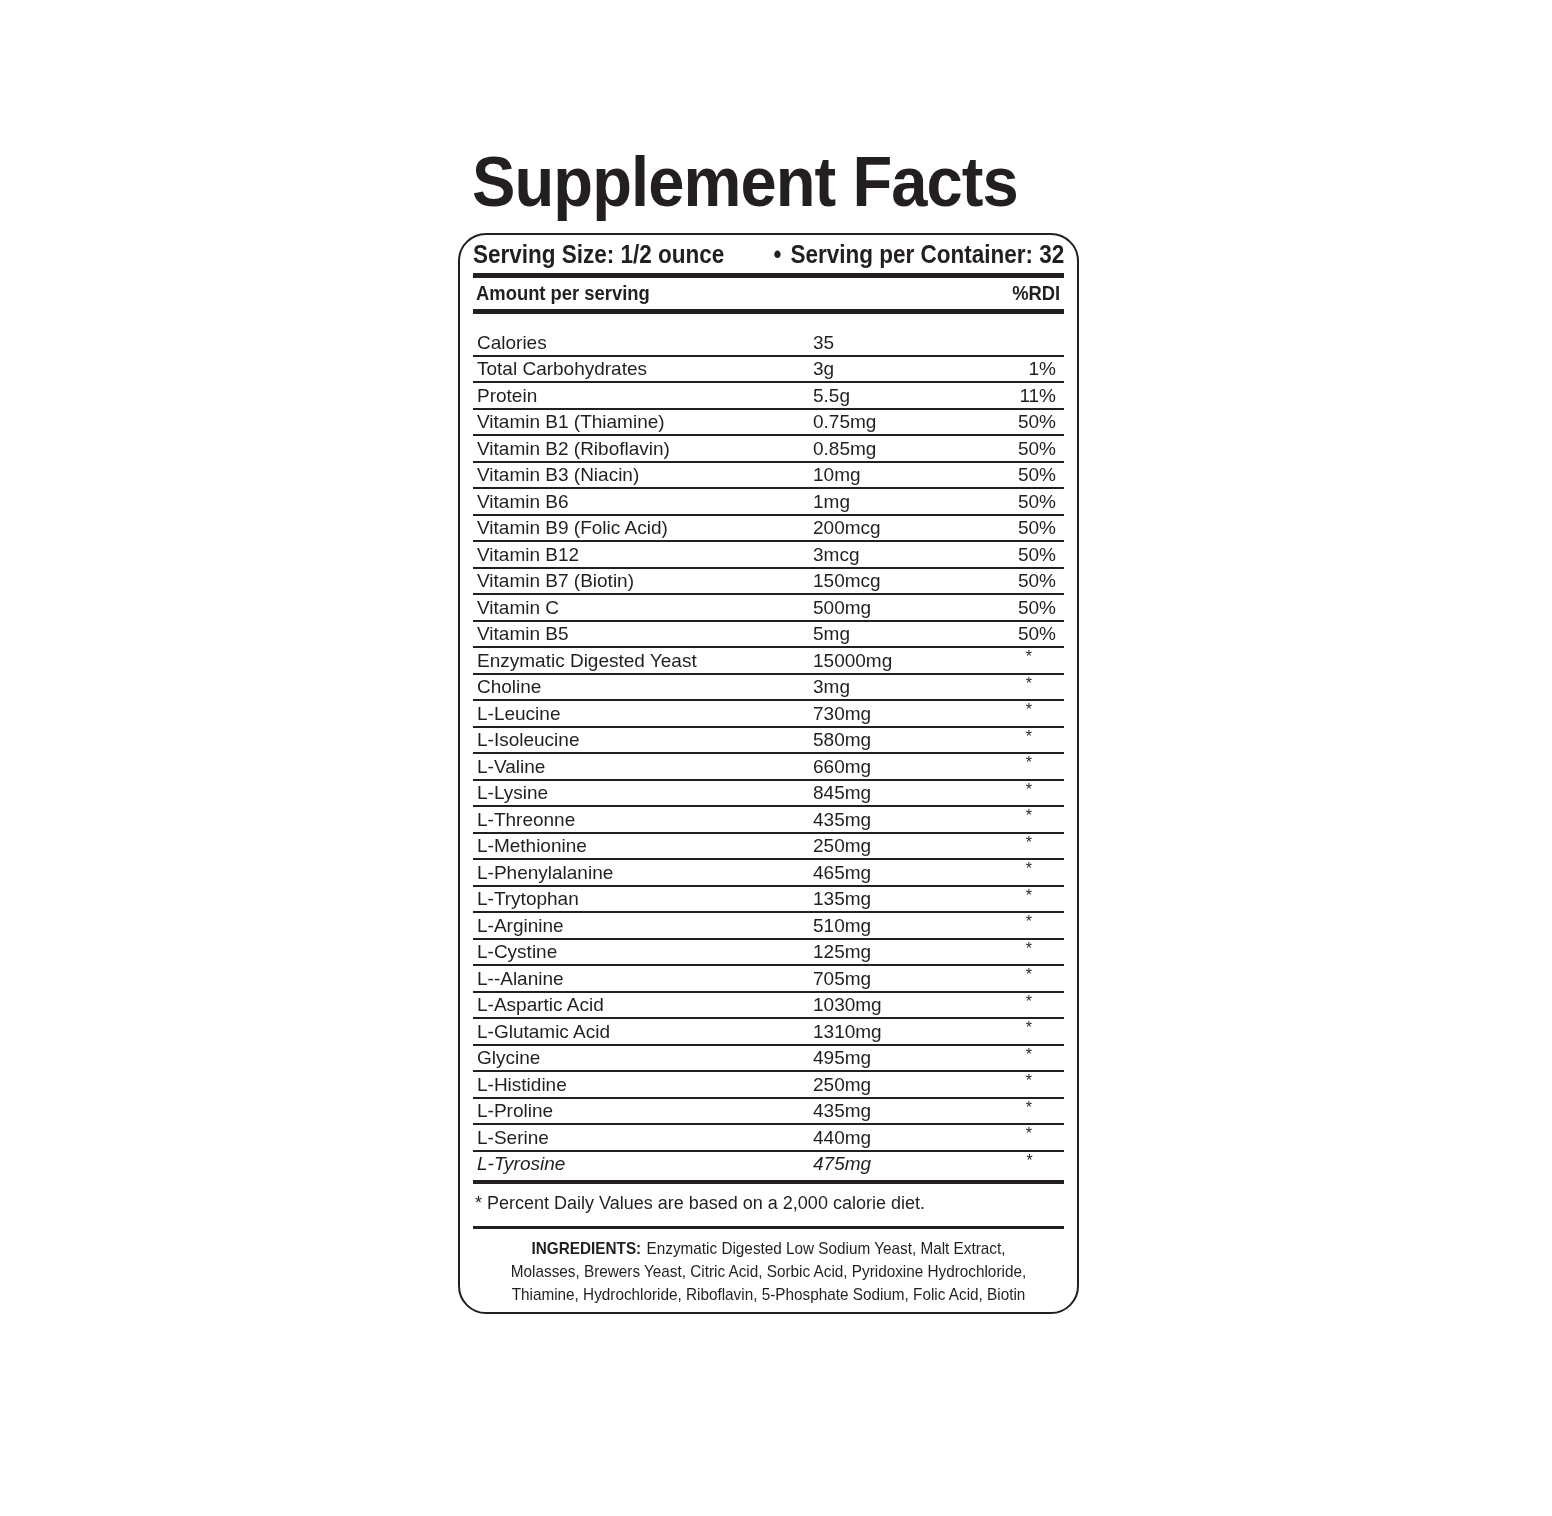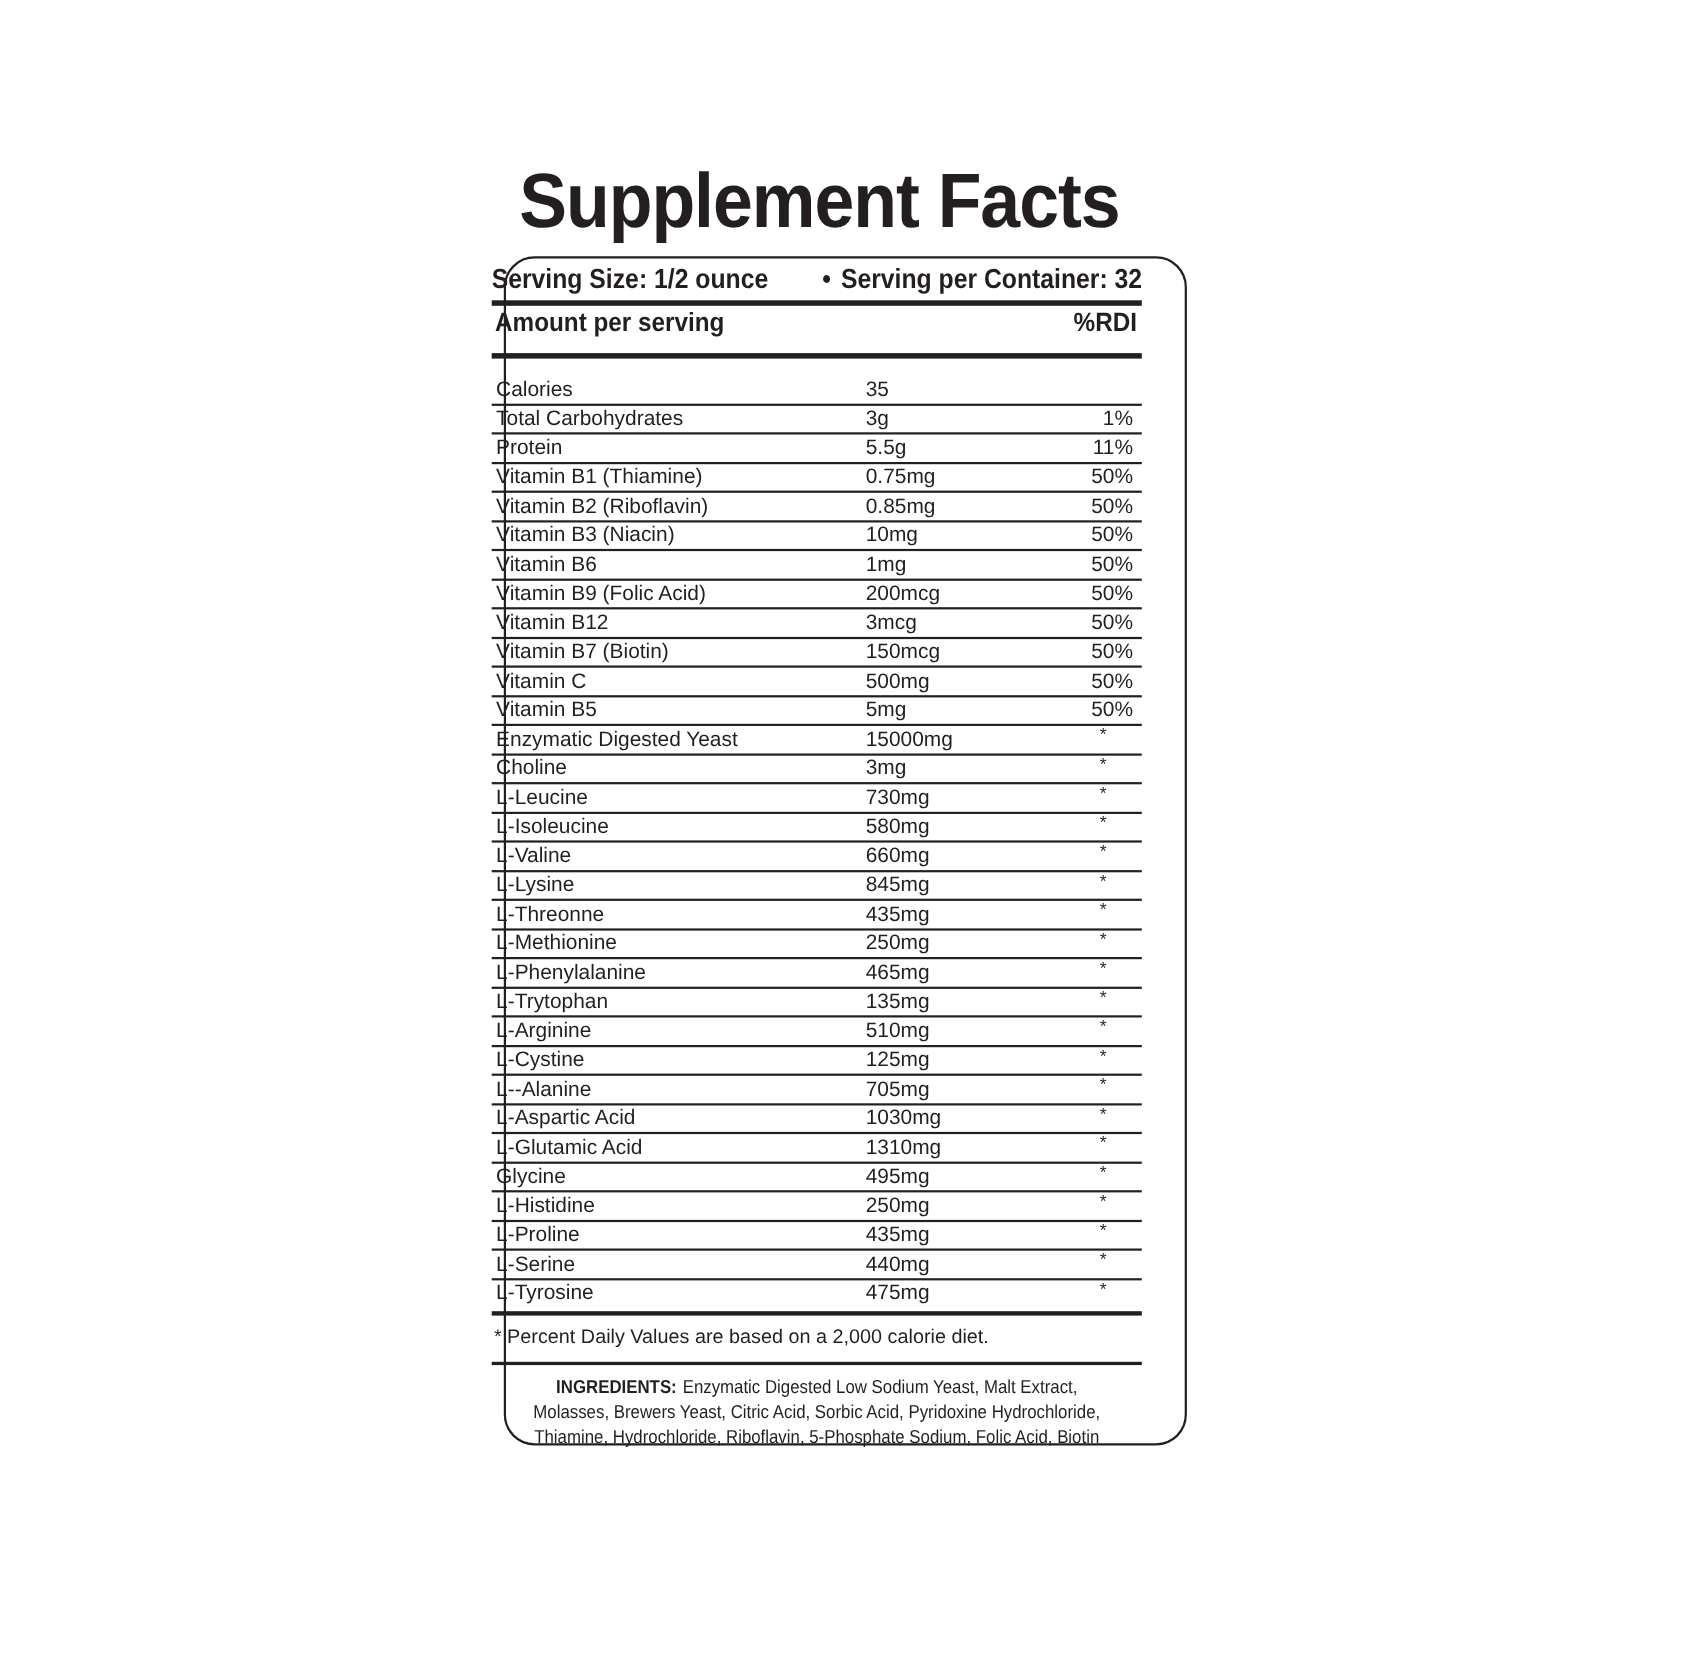--- a/index.html
+++ b/index.html
@@ -41,7 +41,7 @@
     }
     .inner {
       position: absolute;
-      left: 447px;
+      left: 473px;
       top: 236px;
       width: 591px;
     }

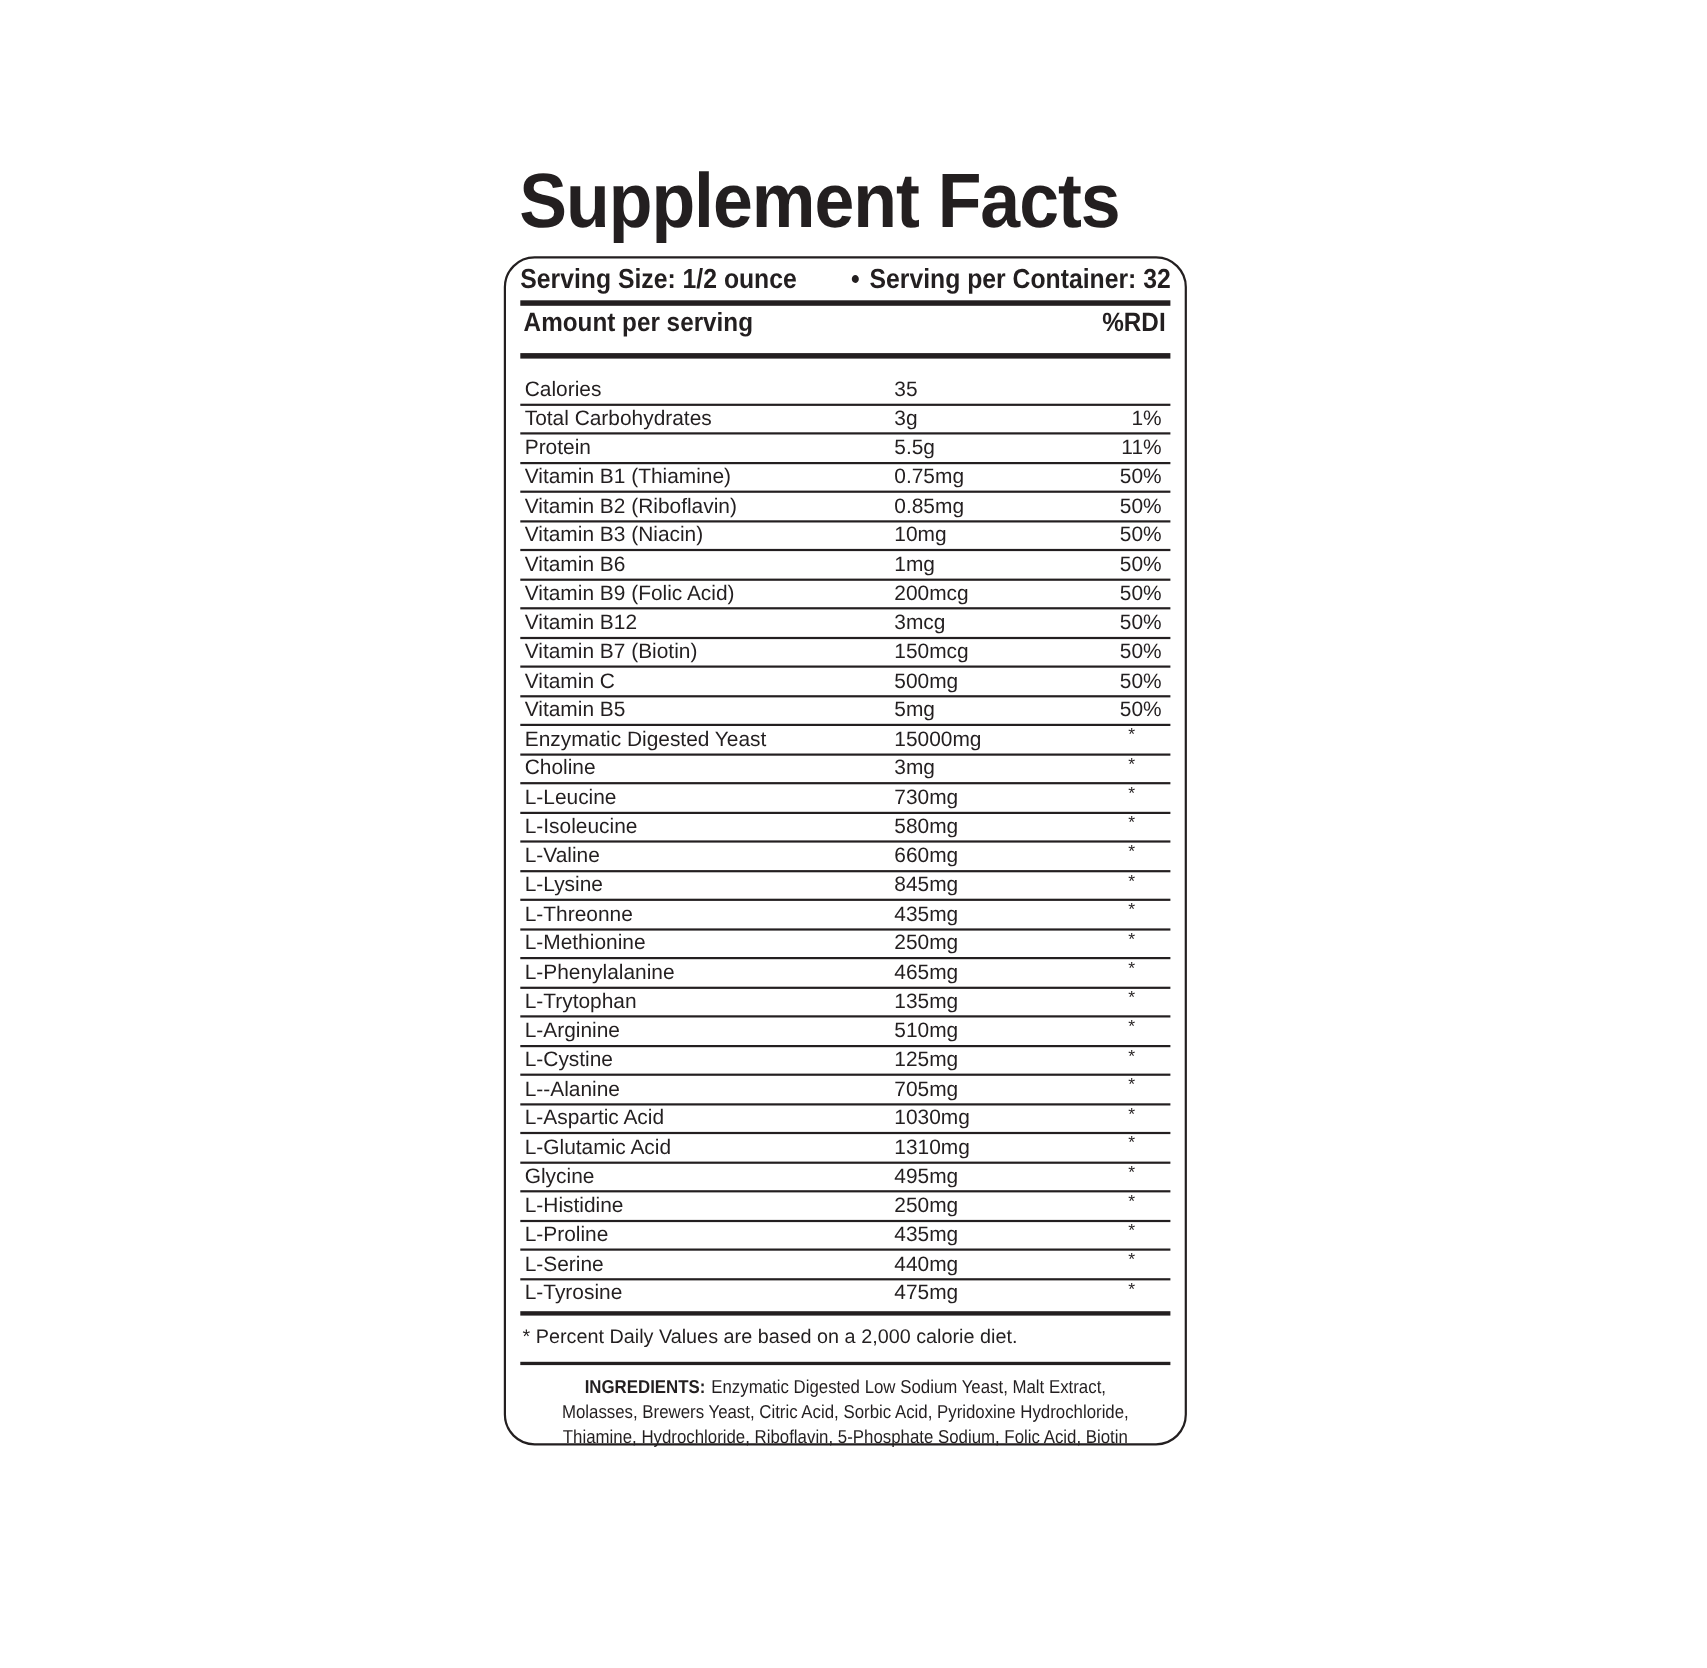--- a/index.html
+++ b/index.html
@@ -69,8 +69,8 @@
       align-items: center;
       justify-content: space-between;
       font-weight: bold;
-      font-size: 24px;
-      padding: 0 4px 12px 3px;
+      font-size: 20px;
+      padding: 0 4px 0 3px;
     }
     .amount-head .label-left { transform: scaleX(0.92); transform-origin: left center; }
     .amount-head .label-right { transform: scaleX(0.92); transform-origin: right center; }

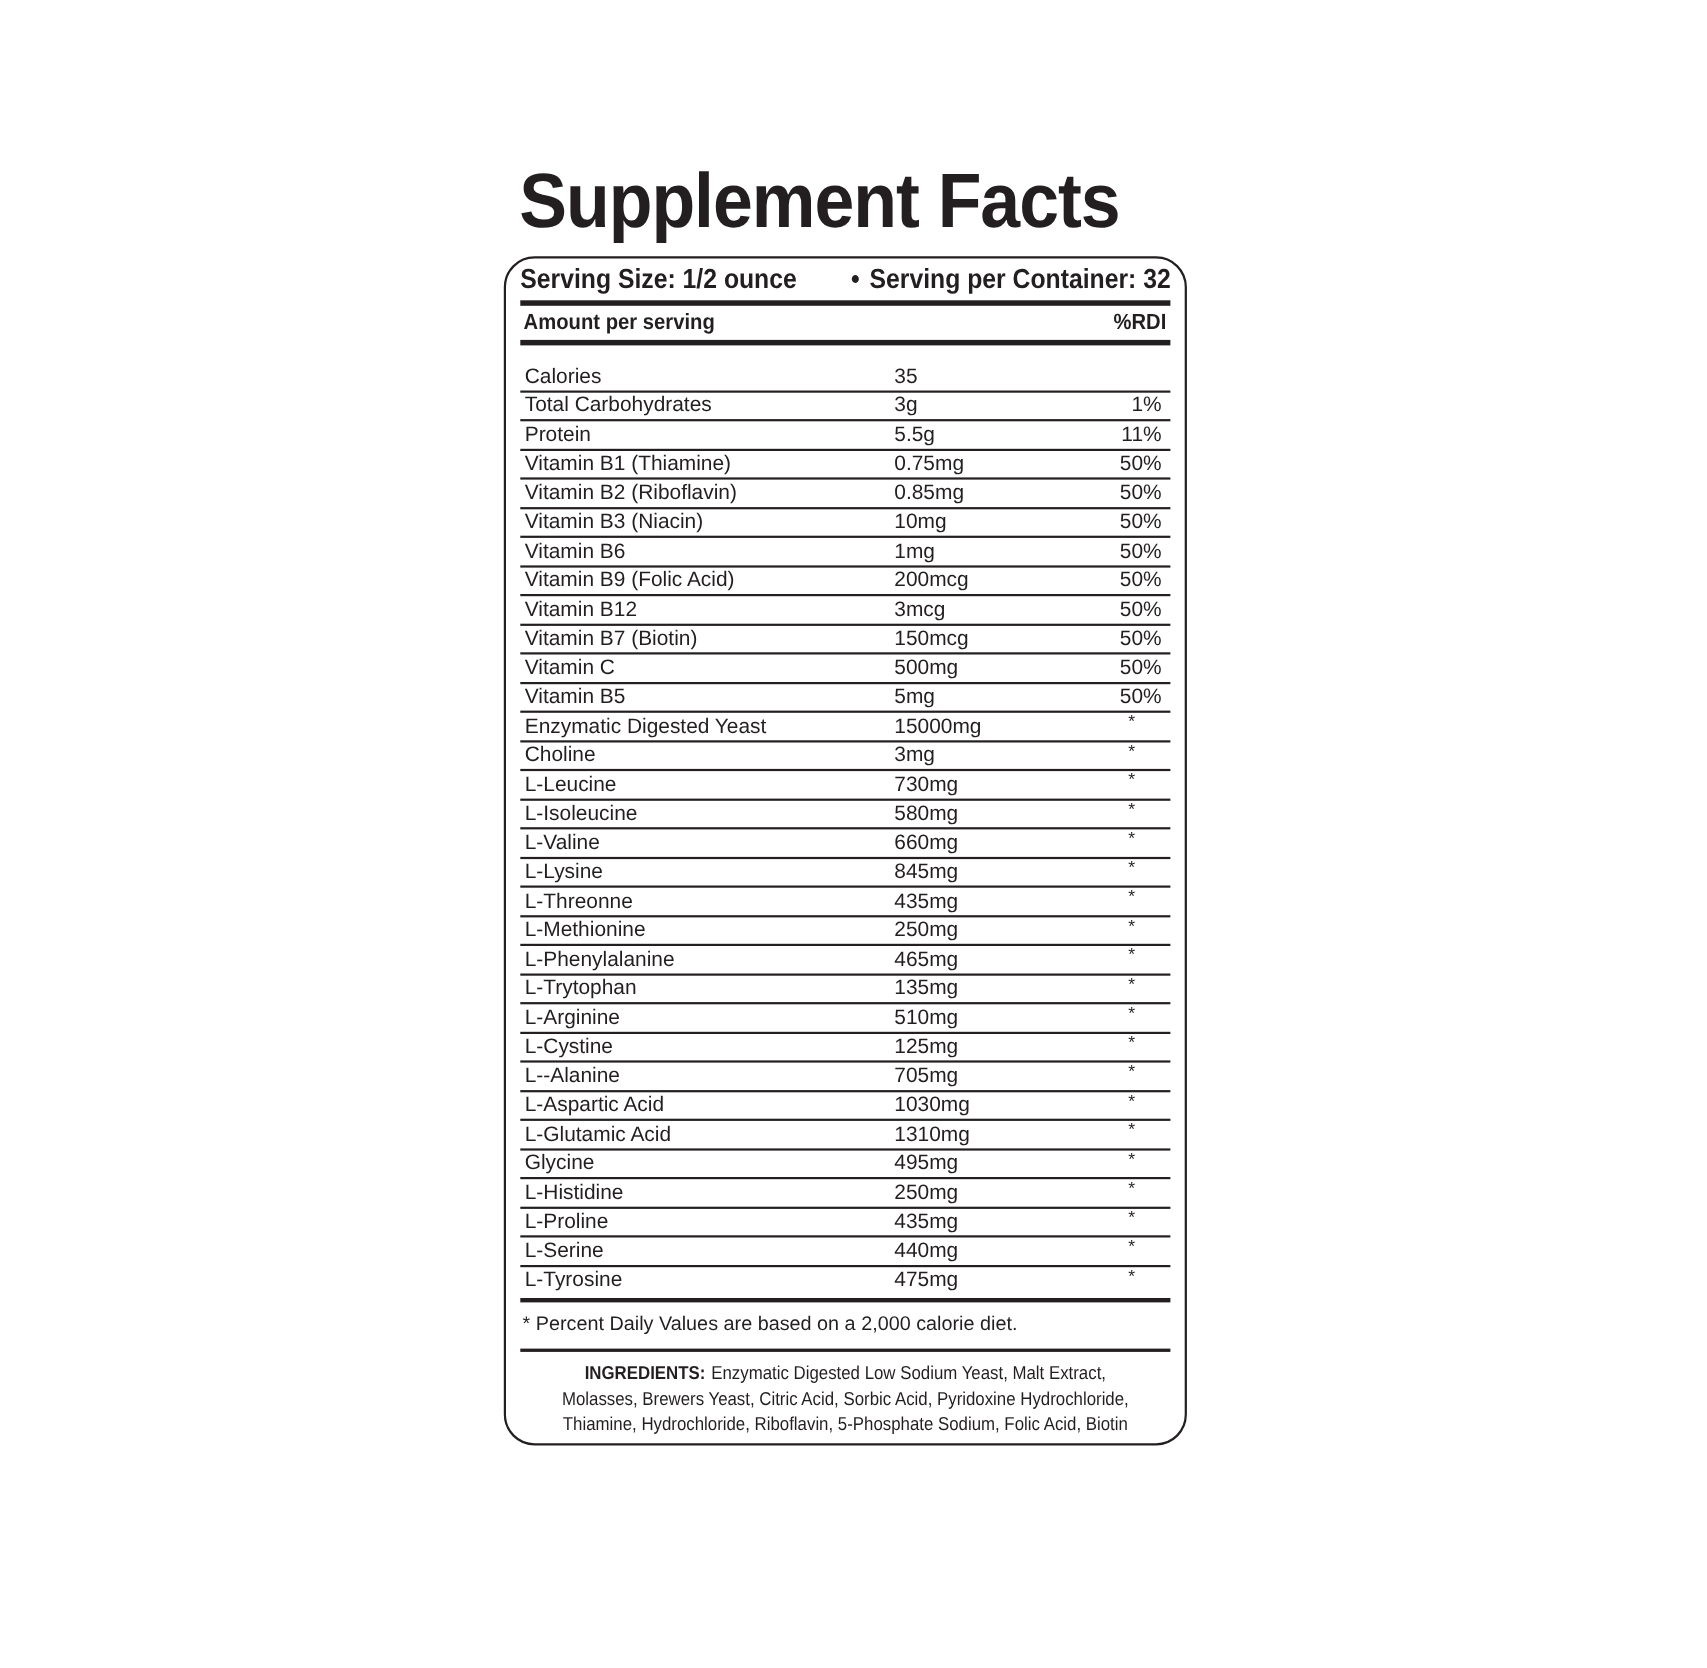--- a/index.html
+++ b/index.html
@@ -88,7 +88,7 @@
     .row .amt { text-align: left; line-height: 24px; }
     .row .rdi { text-align: right; padding-right: 8px; line-height: 24px; }
     .row .rdi.star { text-align: right; padding-right: 32px; font-size: 16px; align-self: start; line-height: 18px; }
-    .rows .row:last-child { border-bottom: none; }
+    .rows .row:last-child { border-bottom: none; font-style: italic; }
     .rule-bottom {
       height: 4px;
       background: #231f20;

